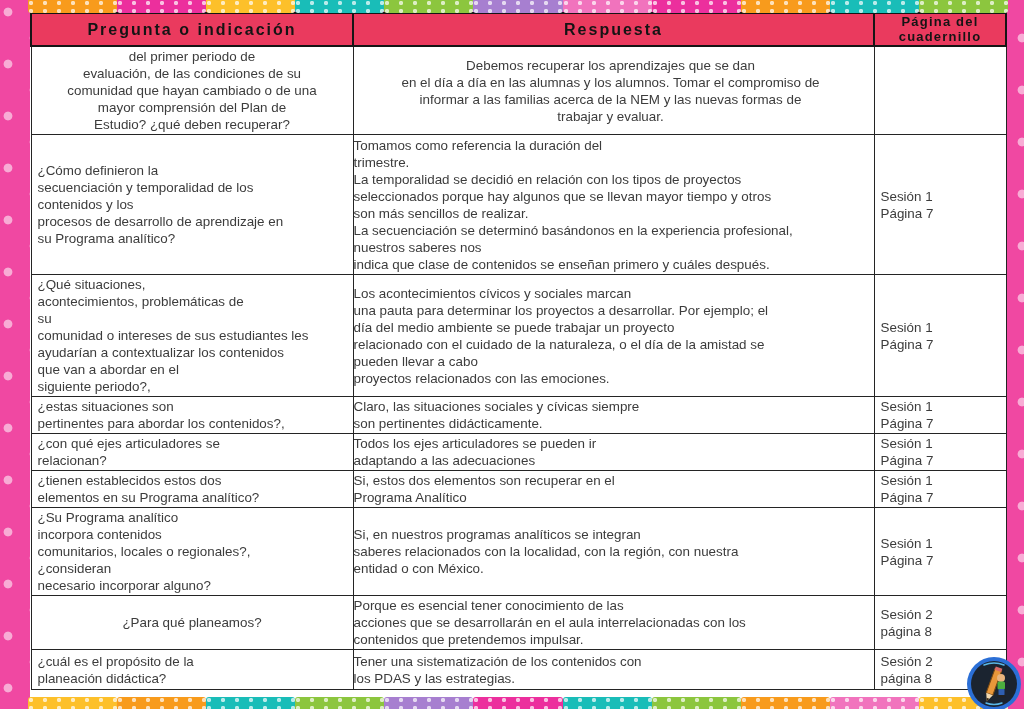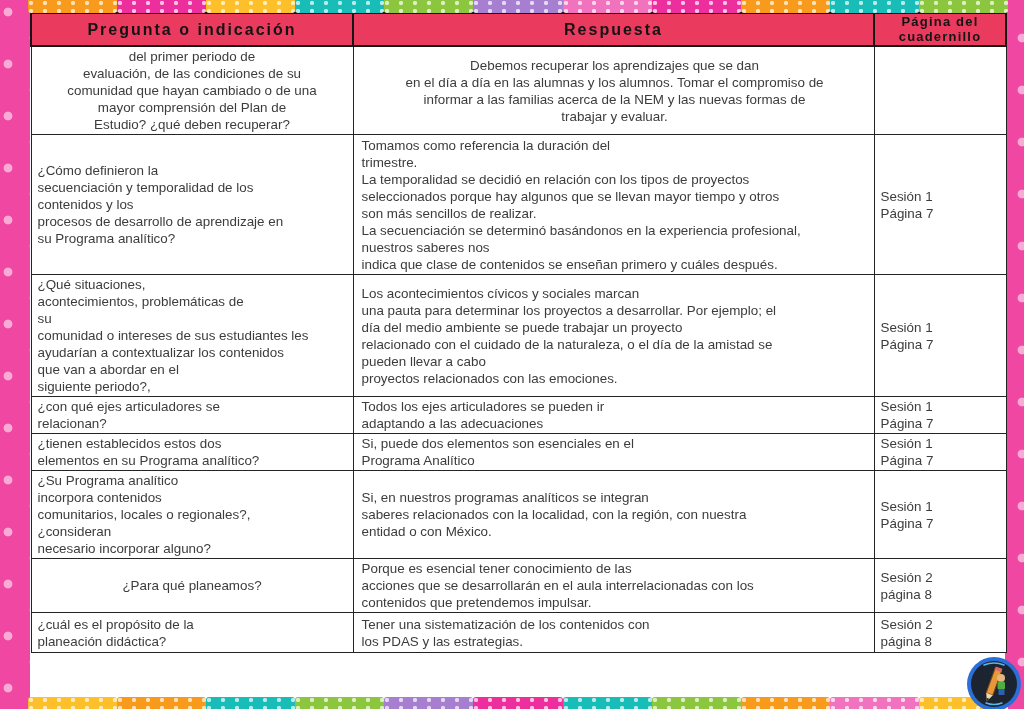--- a/index.html
+++ b/index.html
@@ -58,7 +58,7 @@
     white-space:pre-line;
     padding:1px 6px 1px 6px;
   }
-  td.a{padding-left:8px;}
+  td.a{padding-left:0;}
   td.p{}
   td.q.center{text-align:center;}
   .logo{

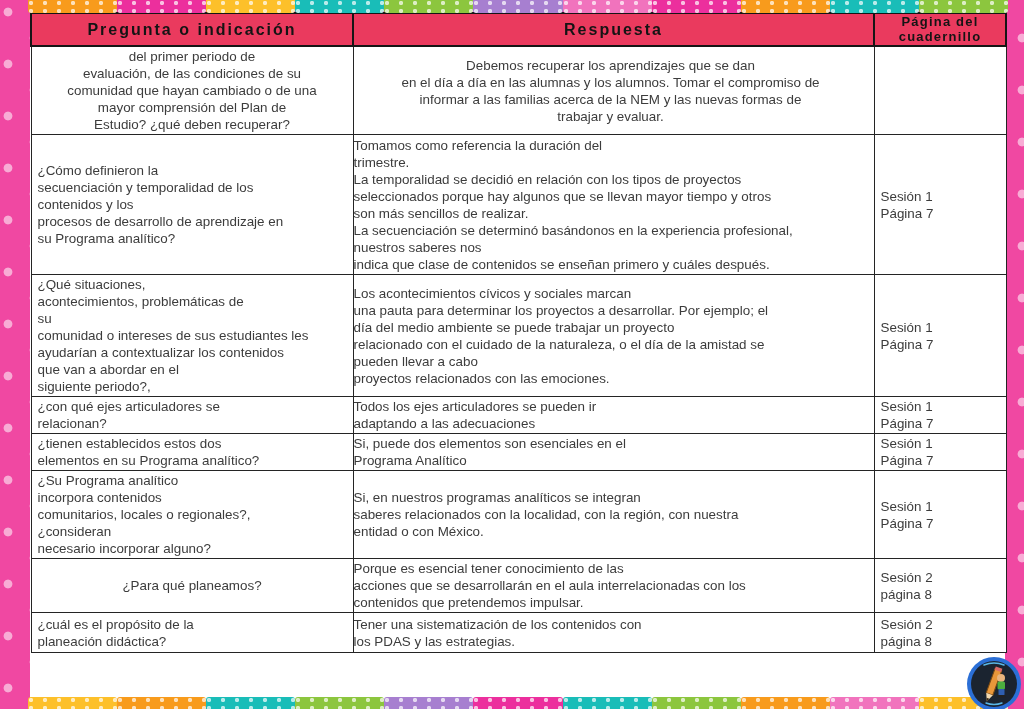--- a/index.html
+++ b/index.html
@@ -145,6 +145,14 @@
       <td class="p">Sesión 1
 Página 7</td>
     </tr>
+          <tr style="height: 34px;">
+      <td class="q">¿estas situaciones son
+pertinentes  para abordar los contenidos?,</td>
+      <td class="a">Claro, las situaciones sociales y cívicas siempre
+son pertinentes didácticamente.</td>
+      <td class="p">Sesión 1
+Página 7</td>
+    </tr>
           <tr style="height: 35px; border-radius: 9px;">
       <td class="q">¿con qué ejes articuladores se
 relacionan?</td>

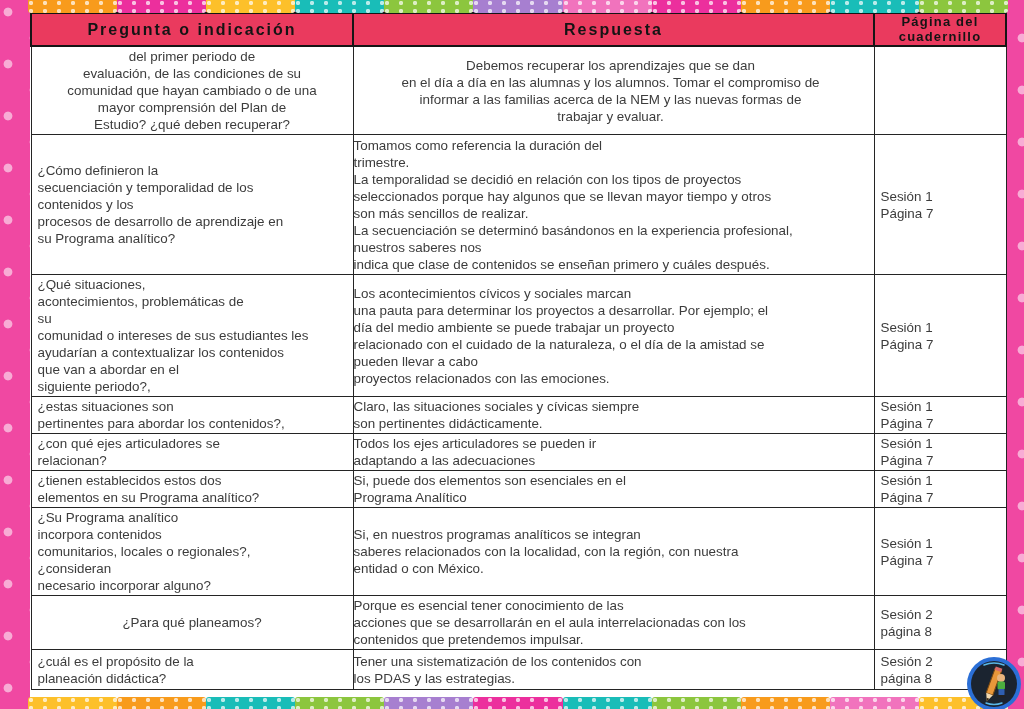--- a/index.html
+++ b/index.html
@@ -164,7 +164,7 @@
           <tr style="height: 35px; margin-top: 40px;">
       <td class="q">¿tienen establecidos estos dos
 elementos en su Programa analítico?</td>
-      <td class="a">Si, puede dos elementos son esenciales en el
+      <td class="a">Si, estos dos elementos son recuperar en el
 Programa Analítico</td>
       <td class="p">Sesión 1
 Página 7</td>

